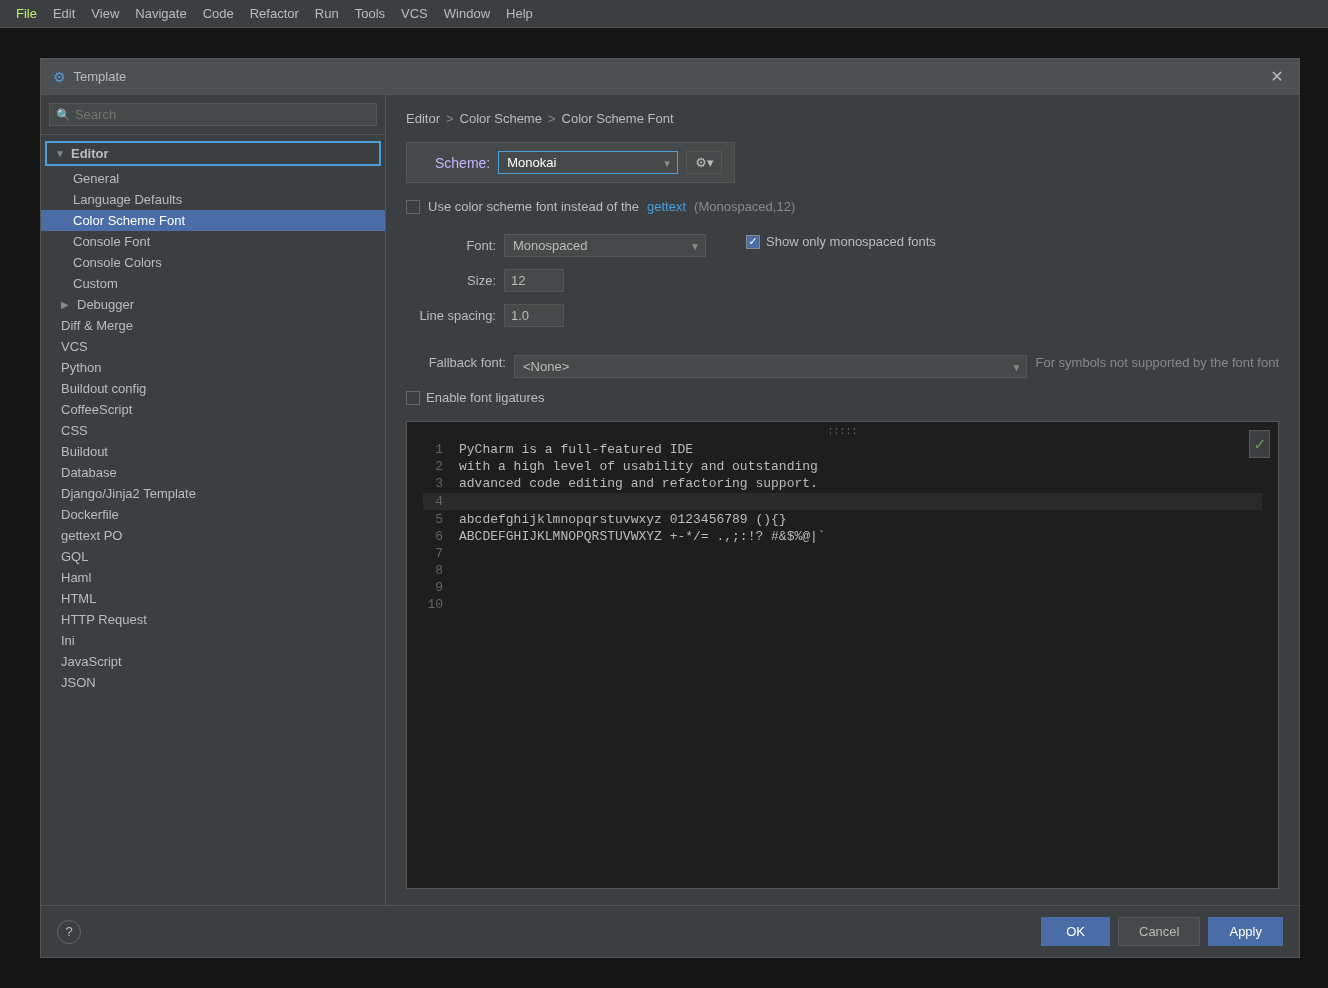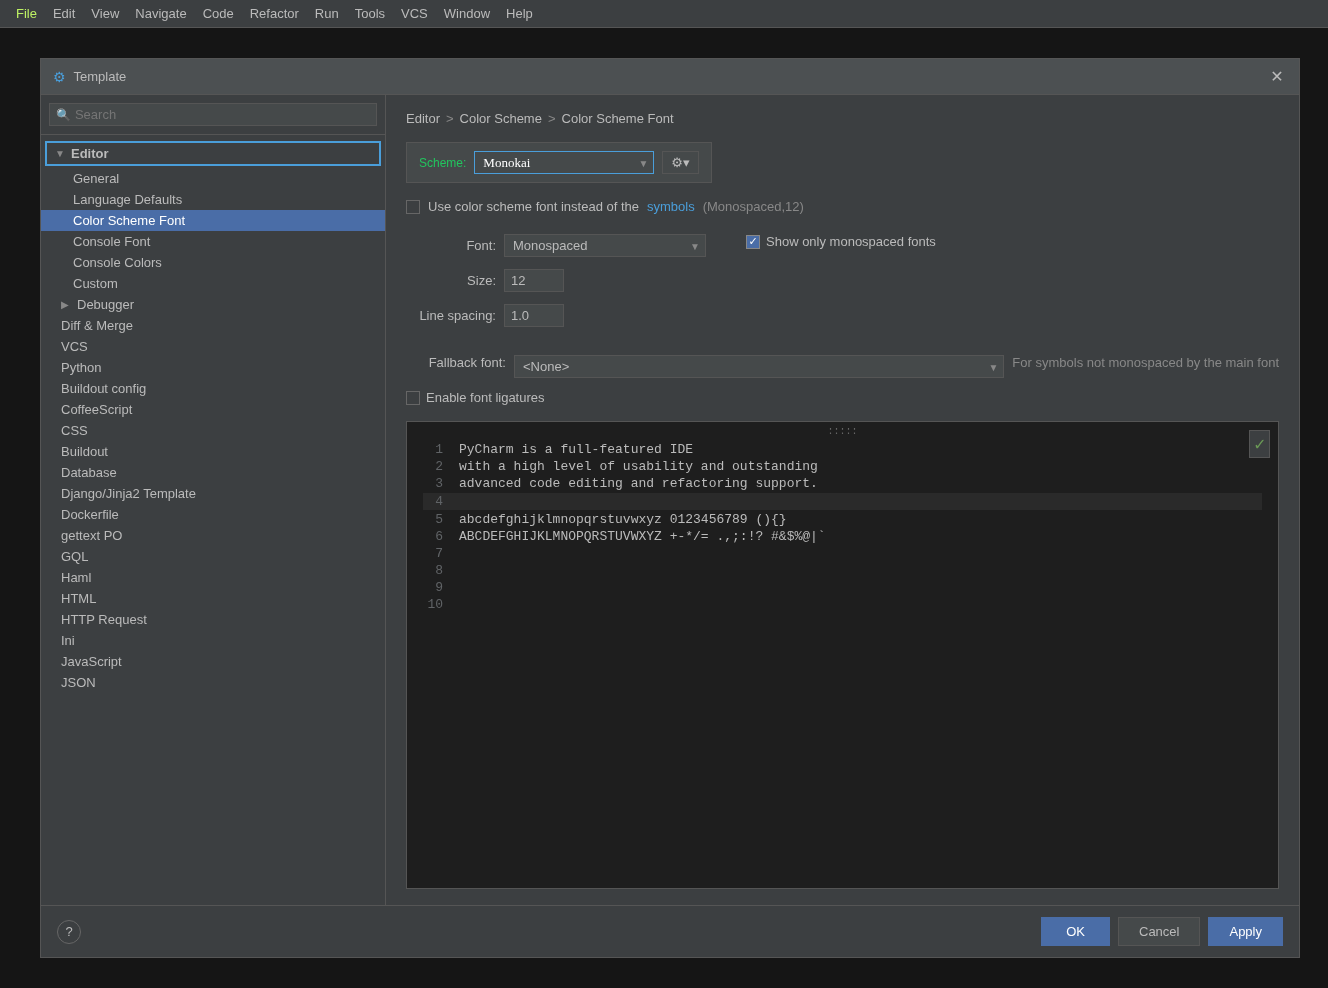--- a/index.html
+++ b/index.html
@@ -191,7 +191,7 @@
       background: #45494a;
       width: fit-content;
     }
-    .scheme-label { color: #22c55e; font-size: 12px; }
+    .scheme-label { color: #c4b5fd; font-size: 14px; margin-left: 16px; }
     .scheme-select {
       background: #45494a;
       border: 1px solid #4a9eda;

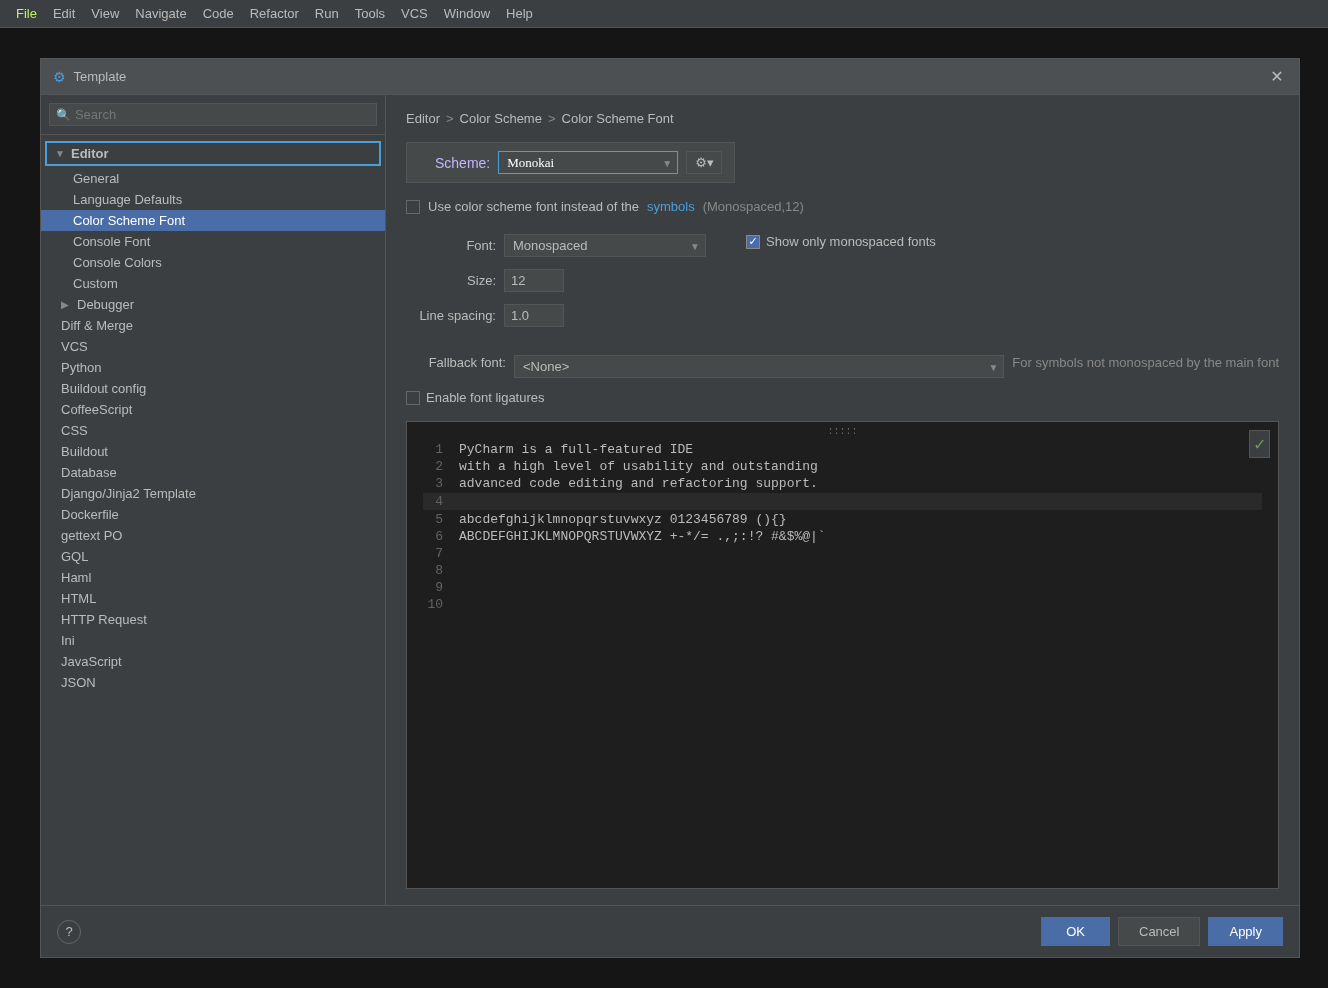--- a/index.html
+++ b/index.html
@@ -202,7 +202,6 @@
       min-width: 180px;
       appearance: none;
       outline: none;
-      font-family: Liberation Serif, serif;
     }
     .scheme-dropdown-wrapper {
       position: relative;

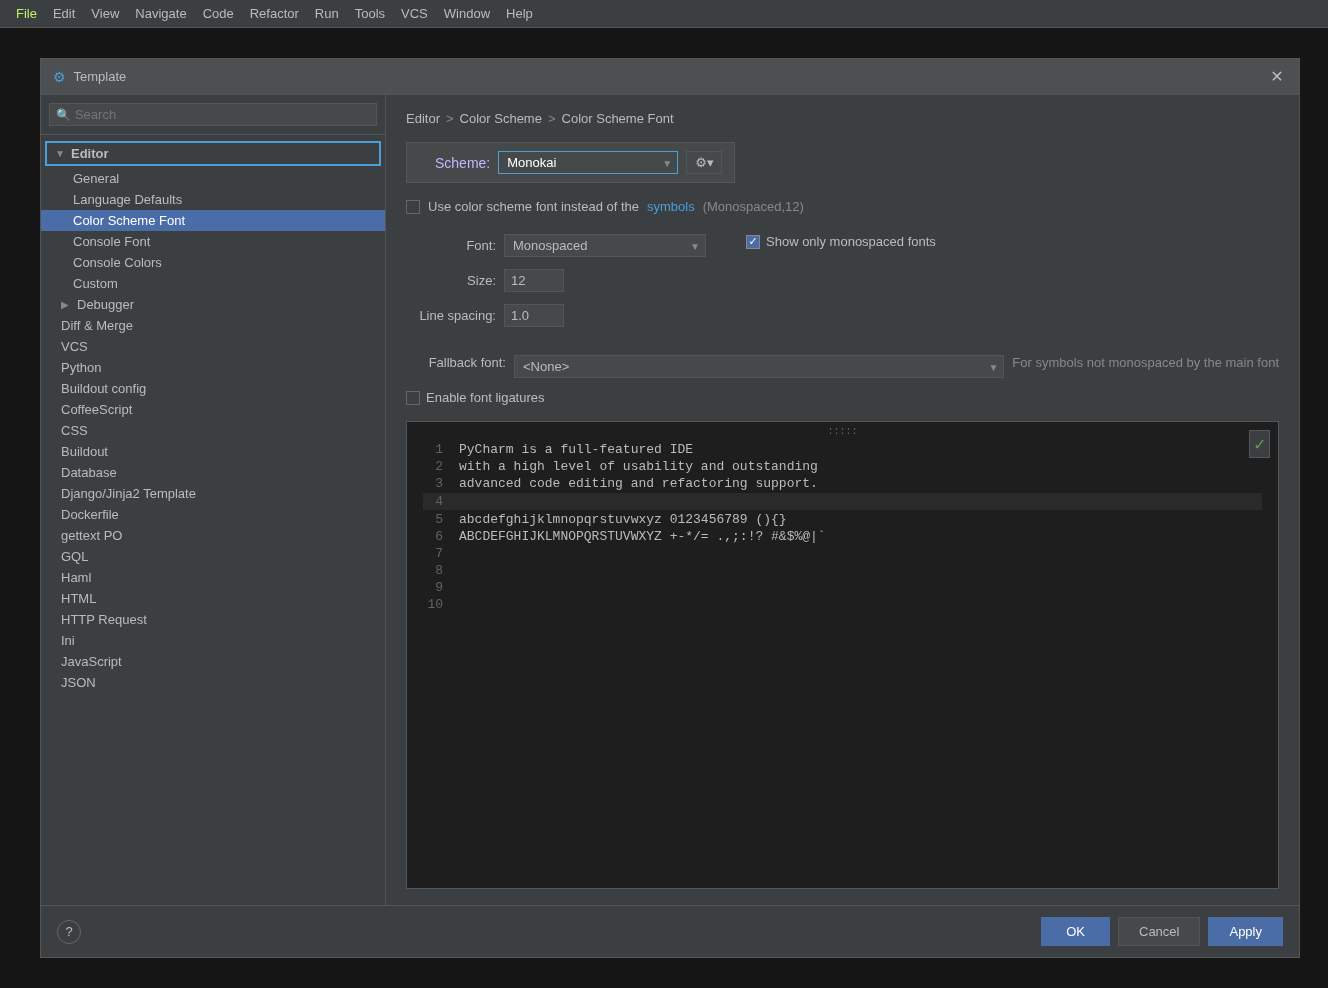--- a/index.html
+++ b/index.html
@@ -576,7 +576,7 @@
           <div class="use-scheme-row">
             <div class="checkbox-custom"></div>
             <span class="use-scheme-text">Use color scheme font instead of the </span>
-            <span class="use-scheme-link">symbols</span>
+            <span class="use-scheme-link">gettext</span>
             <span class="use-scheme-secondary">(Monospaced,12)</span>
           </div>
 

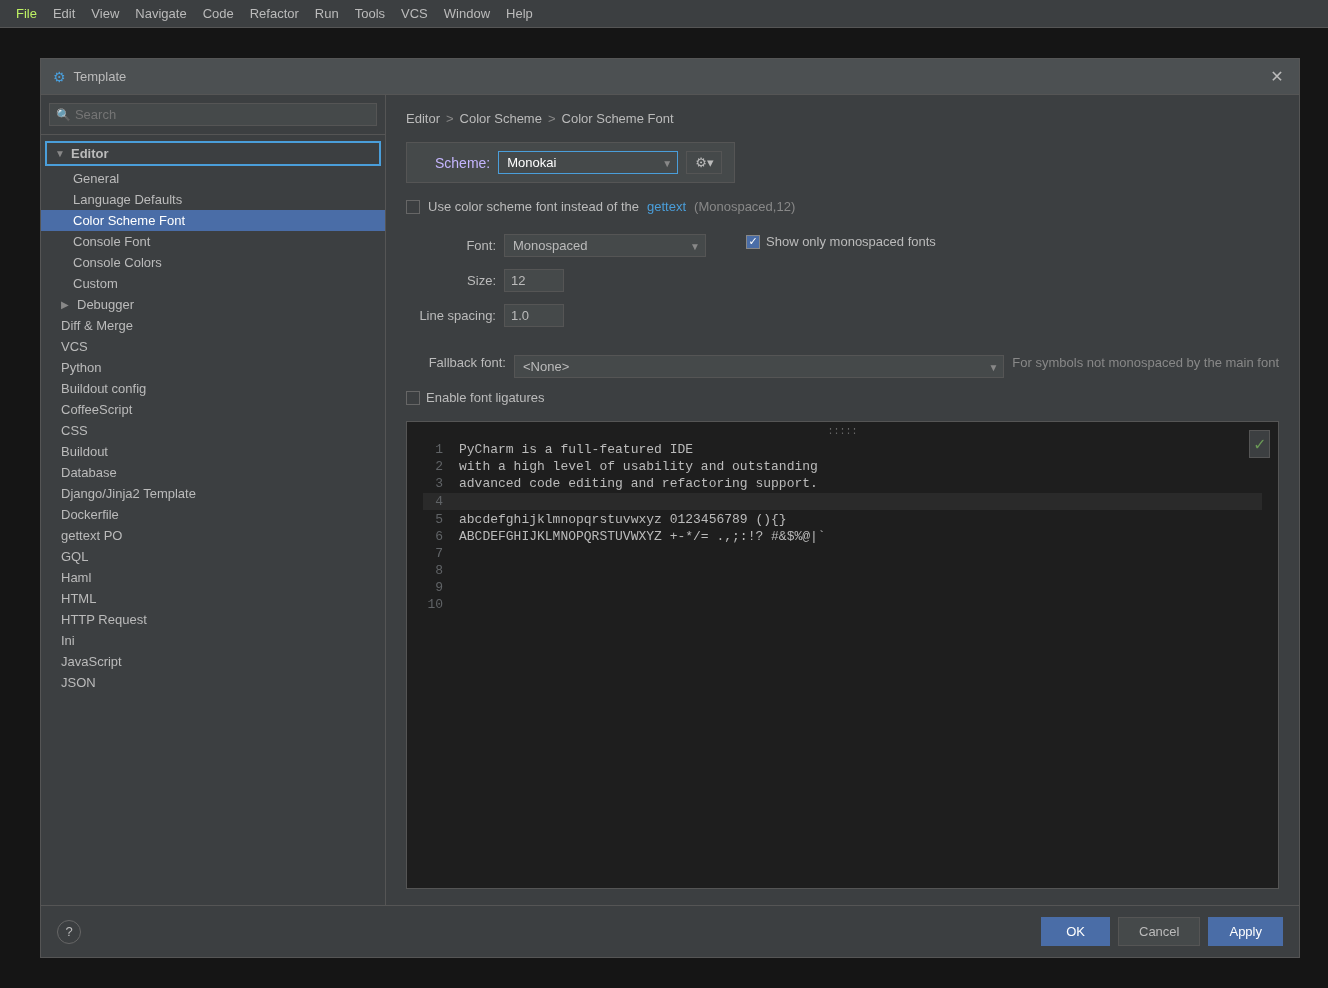--- a/index.html
+++ b/index.html
@@ -621,7 +621,7 @@
                 <option>&lt;None&gt;</option>
               </select>
             </div>
-            <span class="fallback-for">For symbols not monospaced by the main font</span>
+            <span class="fallback-for">For symbols not supported by the font font</span>
           </div>
 
           <div class="ligatures-row">

